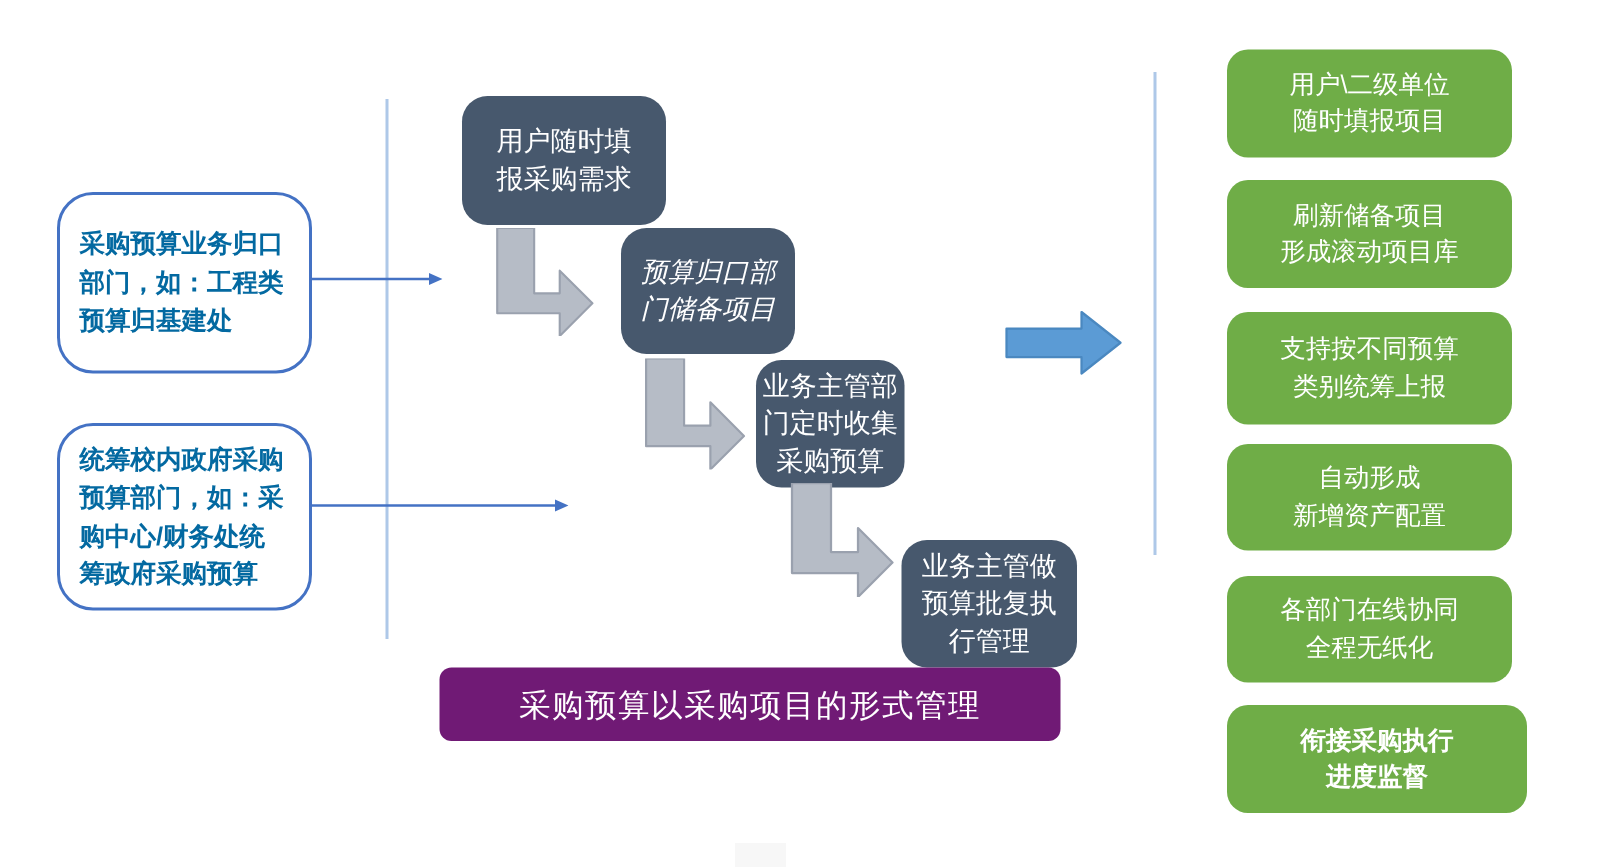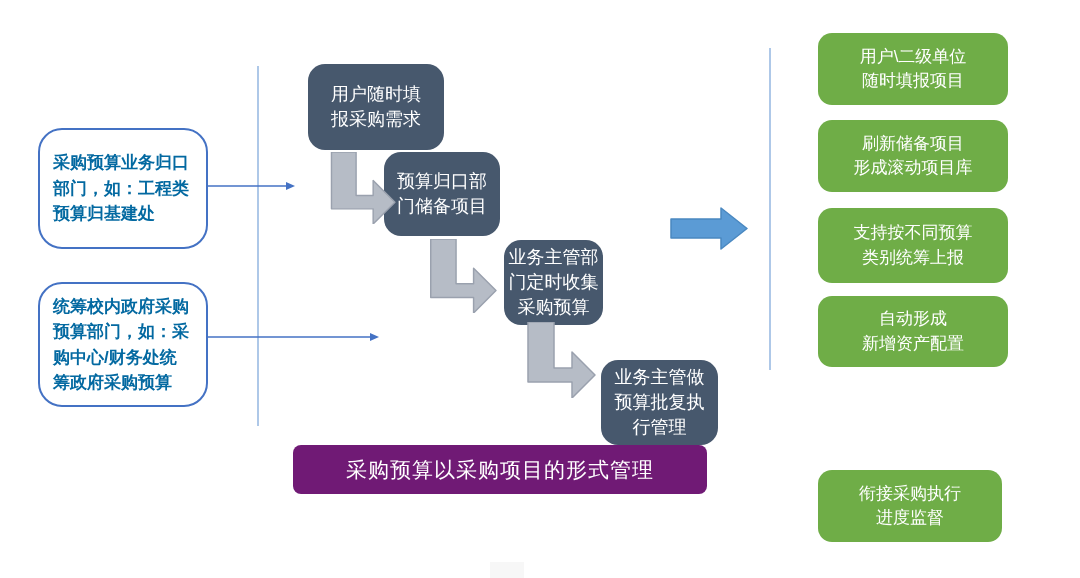--- a/index.html
+++ b/index.html
@@ -94,7 +94,7 @@
     <span>用户随时填
 报采购需求</span>
   </div>
-  <div class="abs box-step" style="left:384px;top:152px;width:116px;height:84px;">
+  <div class="abs box-step" style="left:414px;top:152px;width:116px;height:84px;font-style:italic;">
     <span>预算归口部
 门储备项目</span>
   </div>

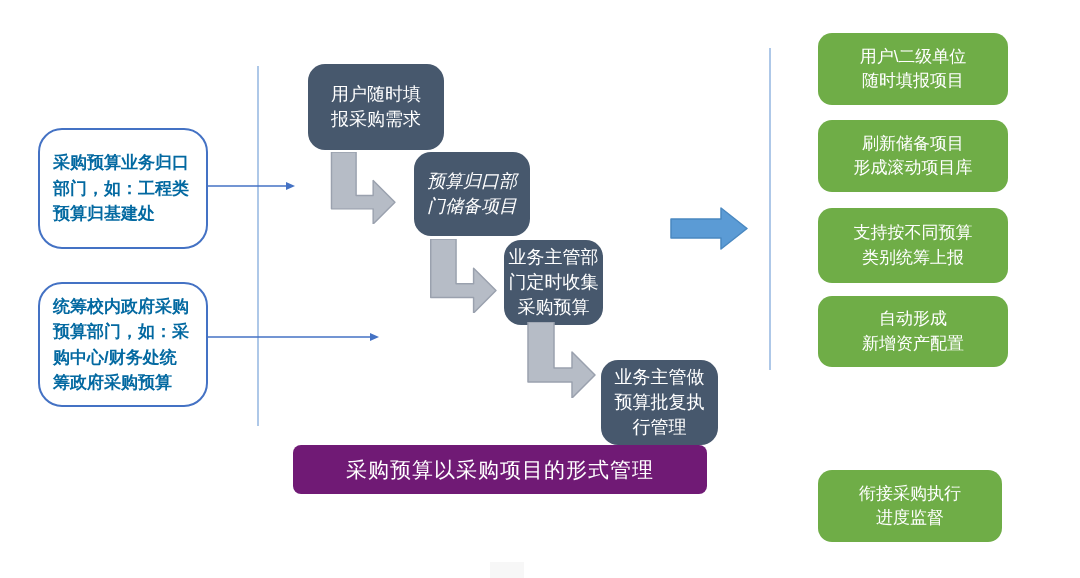--- a/index.html
+++ b/index.html
@@ -139,6 +139,10 @@
     <span>自动形成
 新增资产配置</span>
   </div>
+  <div class="abs box-benefit" style="left:818px;top:384px;width:190px;height:71px;">
+    <span>各部门在线协同
+全程无纸化</span>
+  </div>
   <div class="abs box-benefit" style="left:818px;top:470px;width:184px;height:72px;">
     <span>衔接采购执行
 进度监督</span>

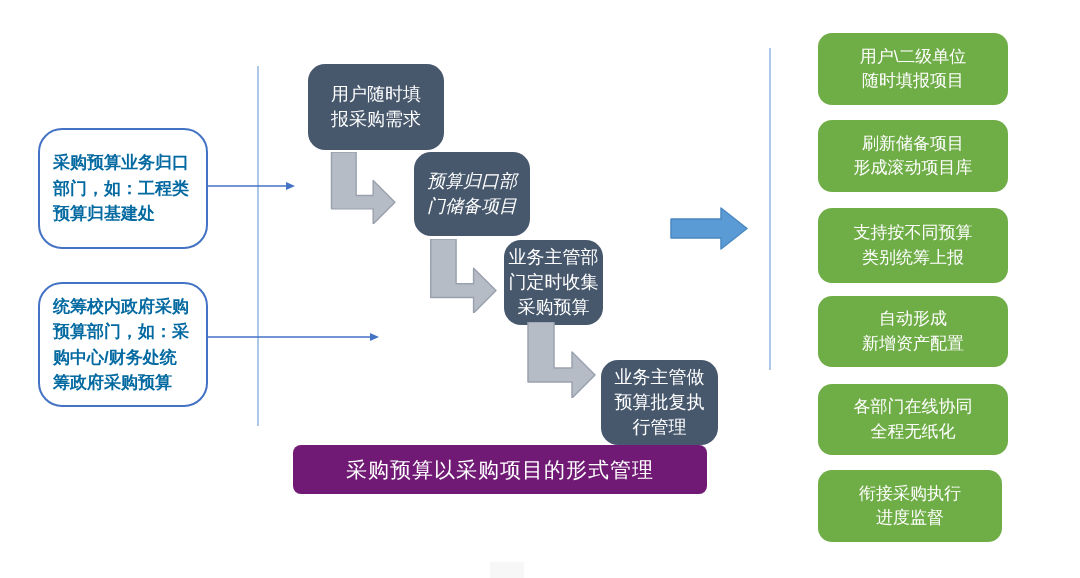--- a/index.html
+++ b/index.html
@@ -143,7 +143,7 @@
     <span>各部门在线协同
 全程无纸化</span>
   </div>
-  <div class="abs box-benefit" style="left:818px;top:470px;width:184px;height:72px;">
+  <div class="abs box-benefit" style="left:818px;top:470px;width:200px;height:72px;font-weight:bold;">
     <span>衔接采购执行
 进度监督</span>
   </div>

